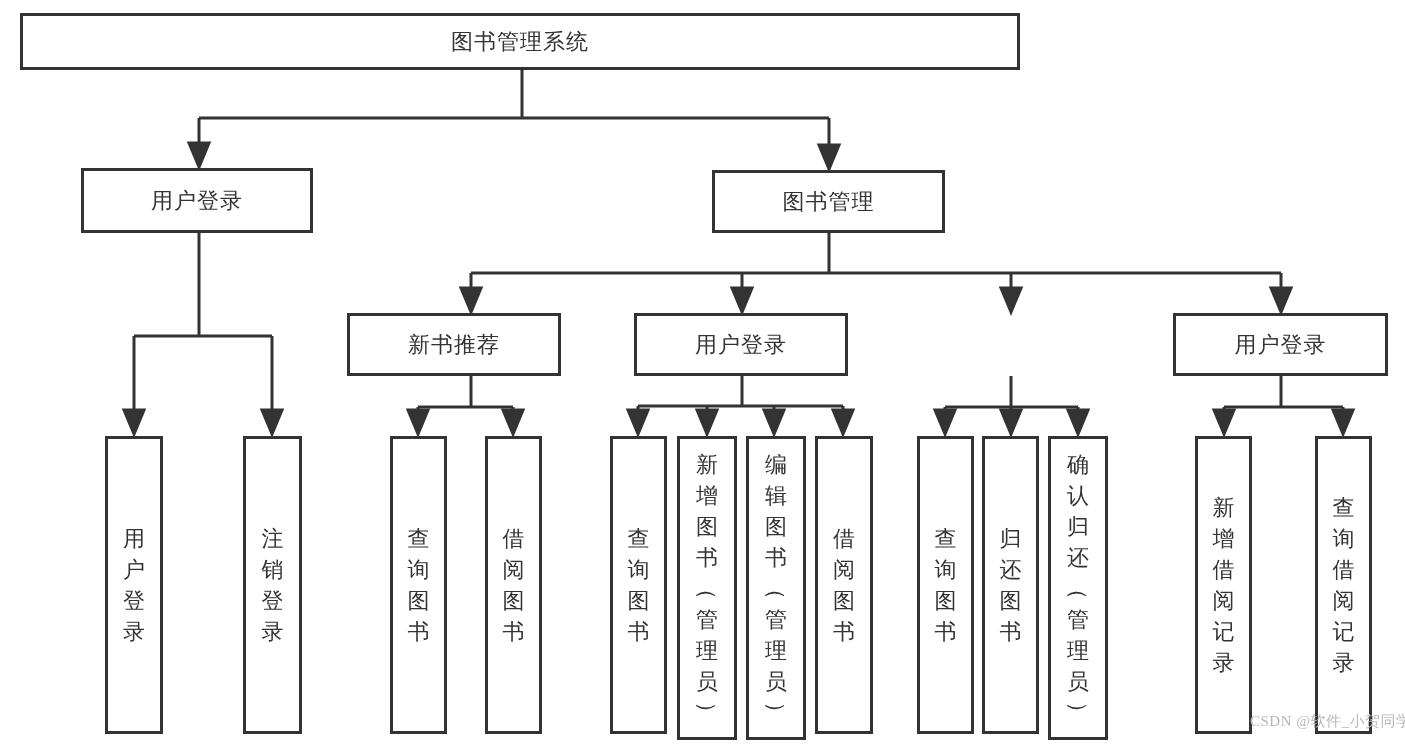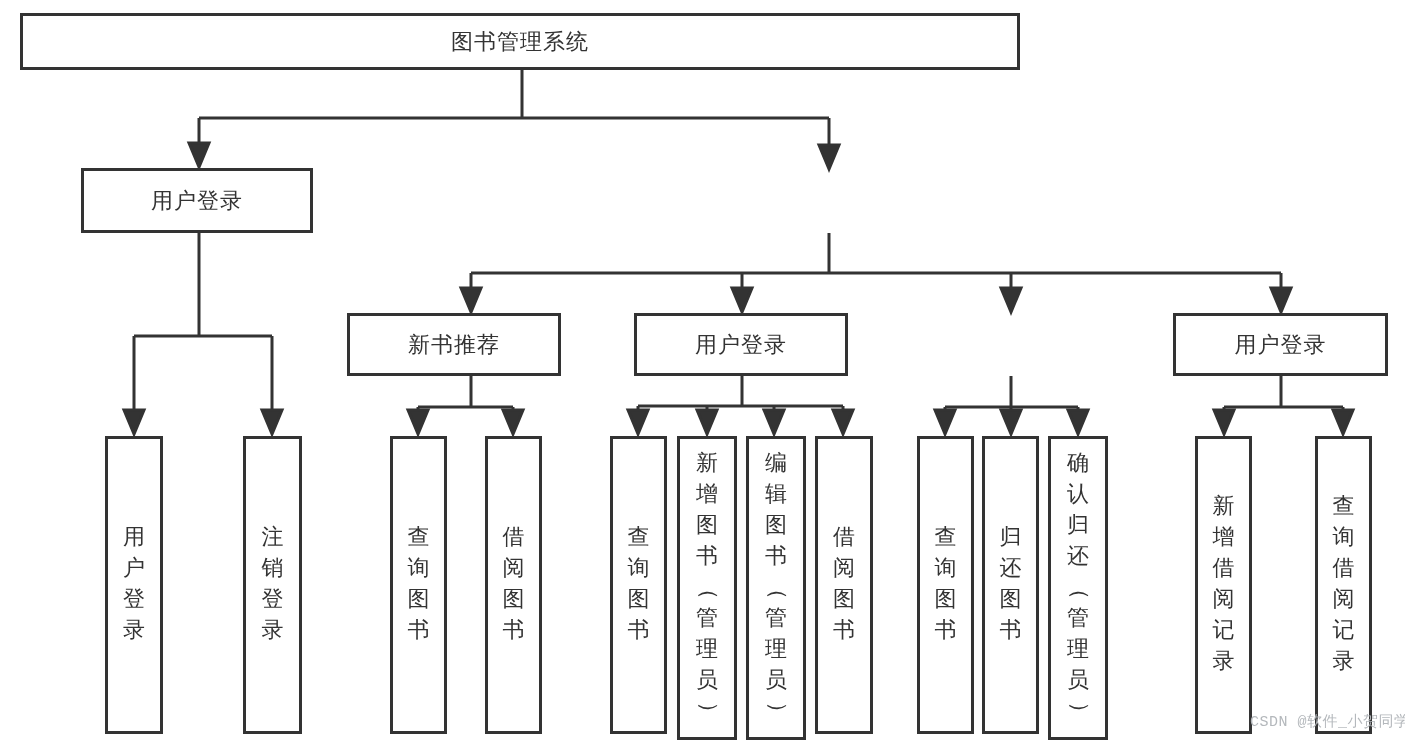--- a/index.html
+++ b/index.html
@@ -5,7 +5,7 @@
   html,body{margin:0;padding:0;background:#ffffff;}
   .canvas{
     position:relative;width:1405px;height:747px;background:#ffffff;
-    font-family:Liberation Mono, monospace;color:#333333;overflow:hidden;
+    font-family:Liberation Serif, serif;color:#333333;overflow:hidden;
   }
   .connectors{position:absolute;left:0;top:0;width:1405px;height:747px;}
   .box{

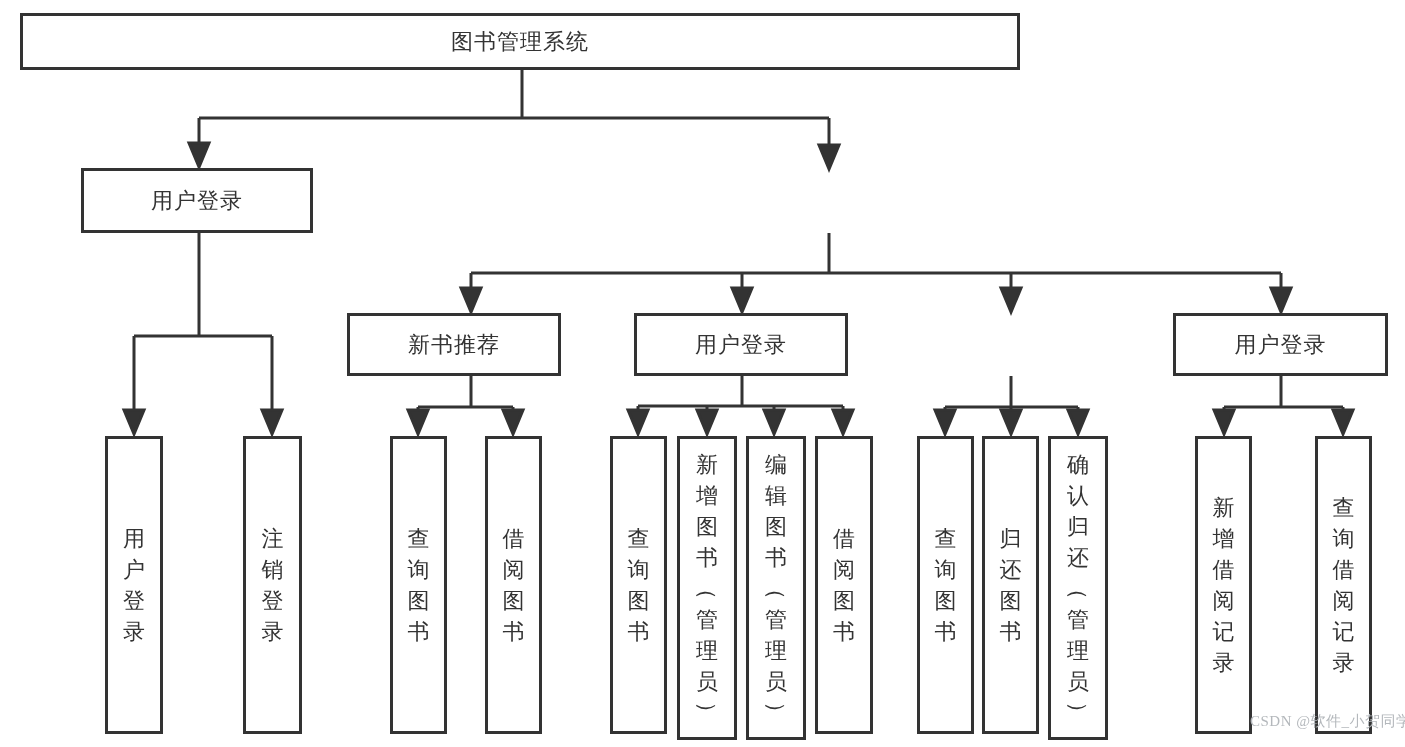--- a/index.html
+++ b/index.html
@@ -84,6 +84,9 @@
   <div class="box" style="left:81px;top:168px;width:232px;height:65px">
     <span class="lbl">用户登录</span>
   </div>
+  <div class="box" style="left:712px;top:170px;width:233px;height:63px">
+    <span class="lbl">图书管理</span>
+  </div>
 
   <div class="box" style="left:347px;top:313px;width:214px;height:63px">
     <span class="lbl">新书推荐</span>

